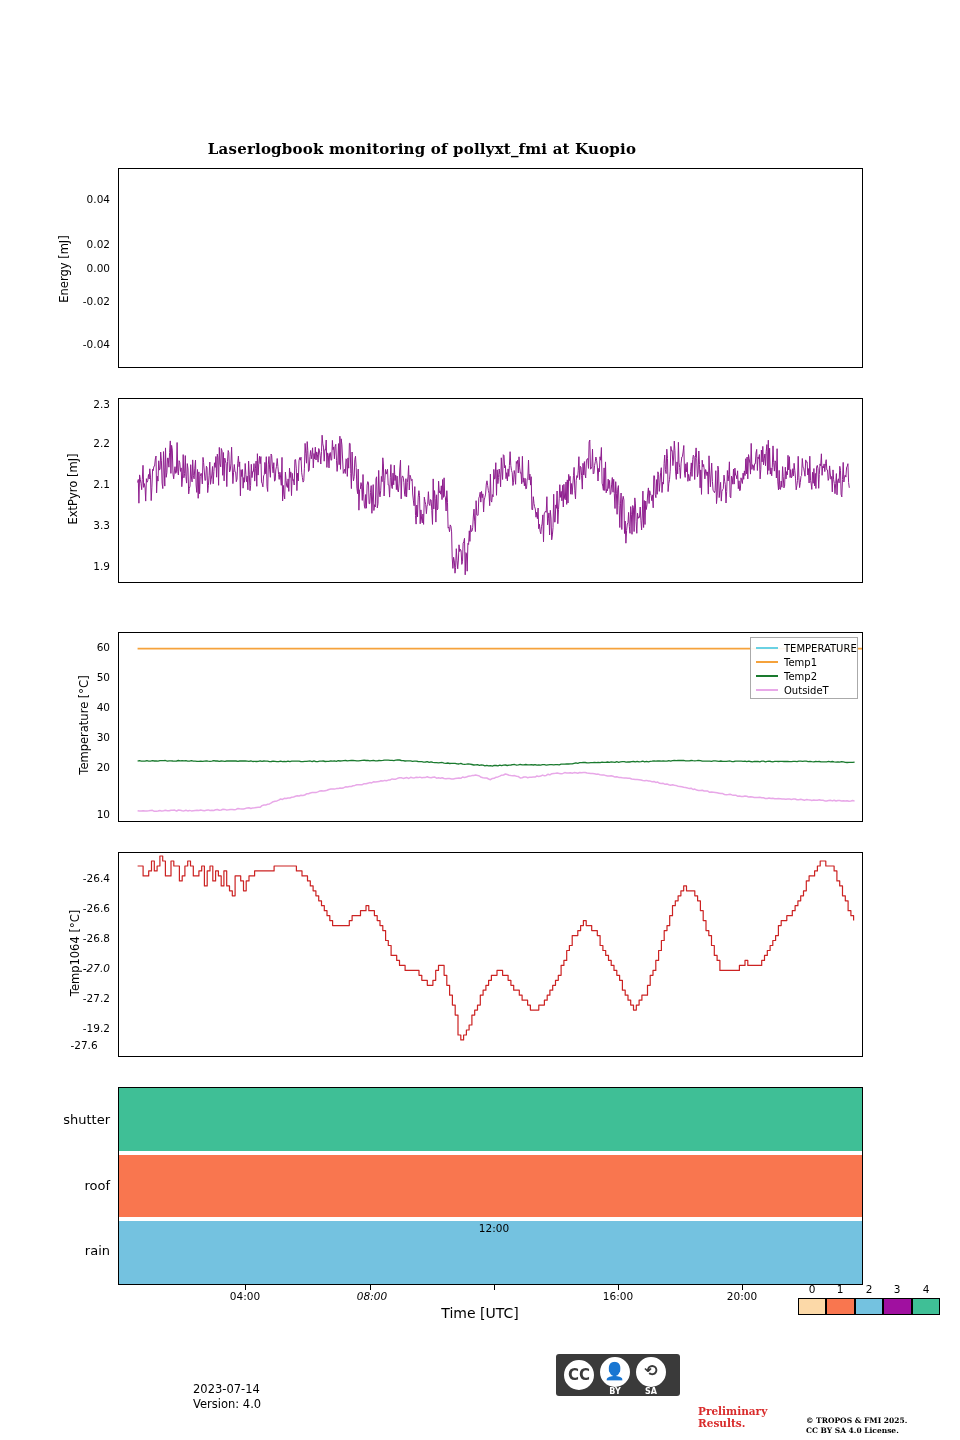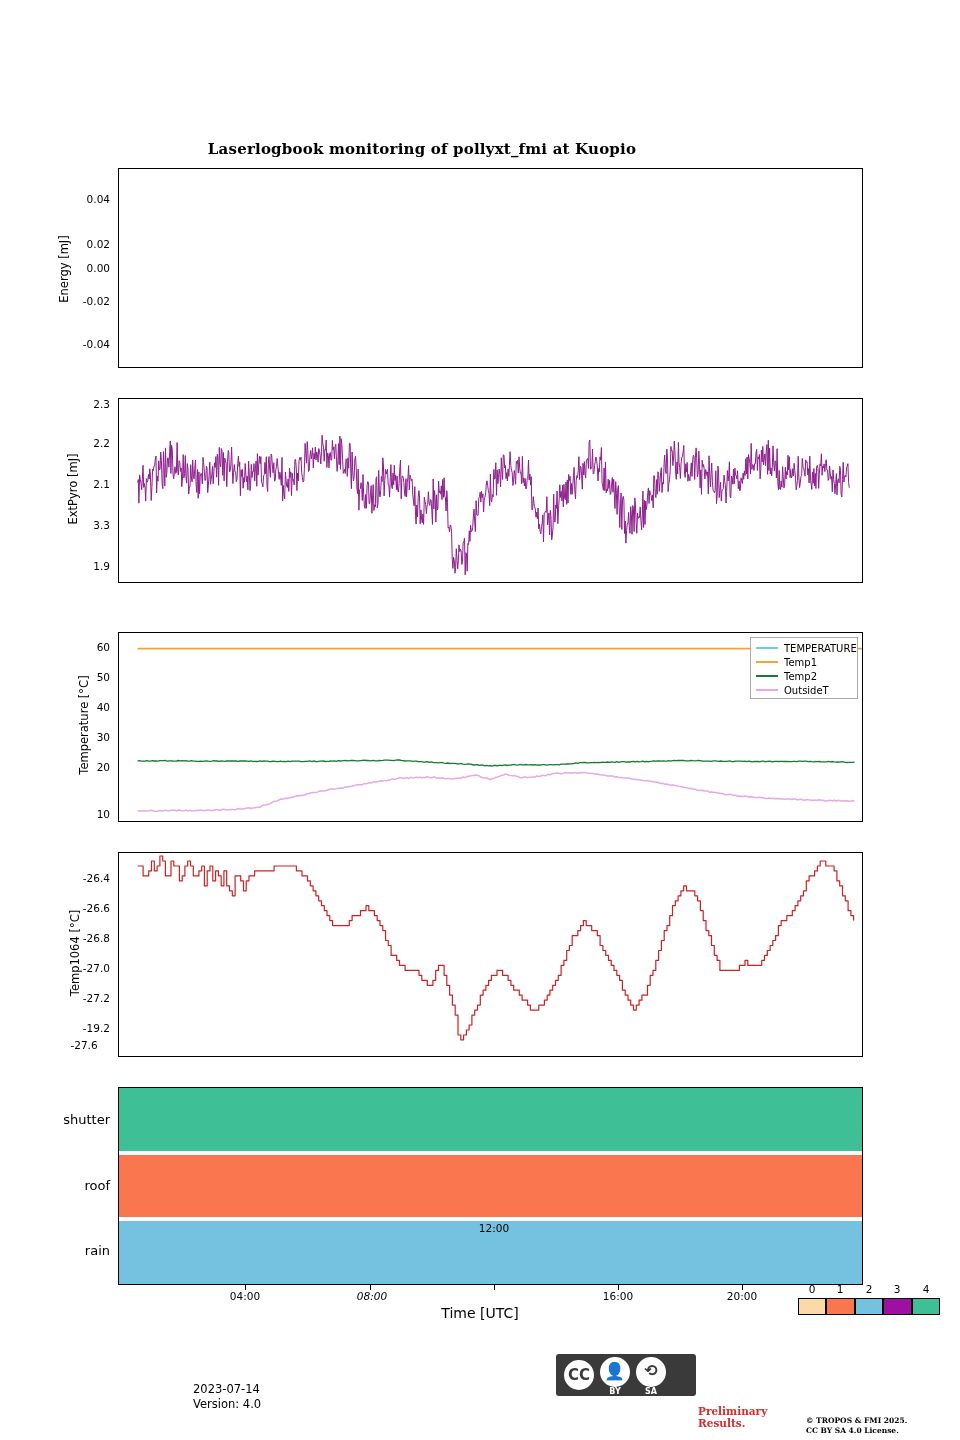--- a/index.html
+++ b/index.html
@@ -157,7 +157,7 @@
   <div class="ytick" style="left:58px;top:872px;width:52px;">-26.4</div>
   <div class="ytick" style="left:58px;top:902px;width:52px;">-26.6</div>
   <div class="ytick" style="left:58px;top:932px;width:52px;">-26.8</div>
-  <div class="ytick" style="left:58px;top:962px;width:52px;">-27.0</div>
+  <div class="ytick" style="left:58px;top:962px;width:52px;font-style:italic;">-27.0</div>
   <div class="ytick" style="left:58px;top:992px;width:52px;">-27.2</div>
   <div class="ytick" style="left:58px;top:1022px;width:52px;">-19.2</div>
   <div class="ytick" style="left:58px;top:1039px;width:52px;text-align:center;">-27.6</div>

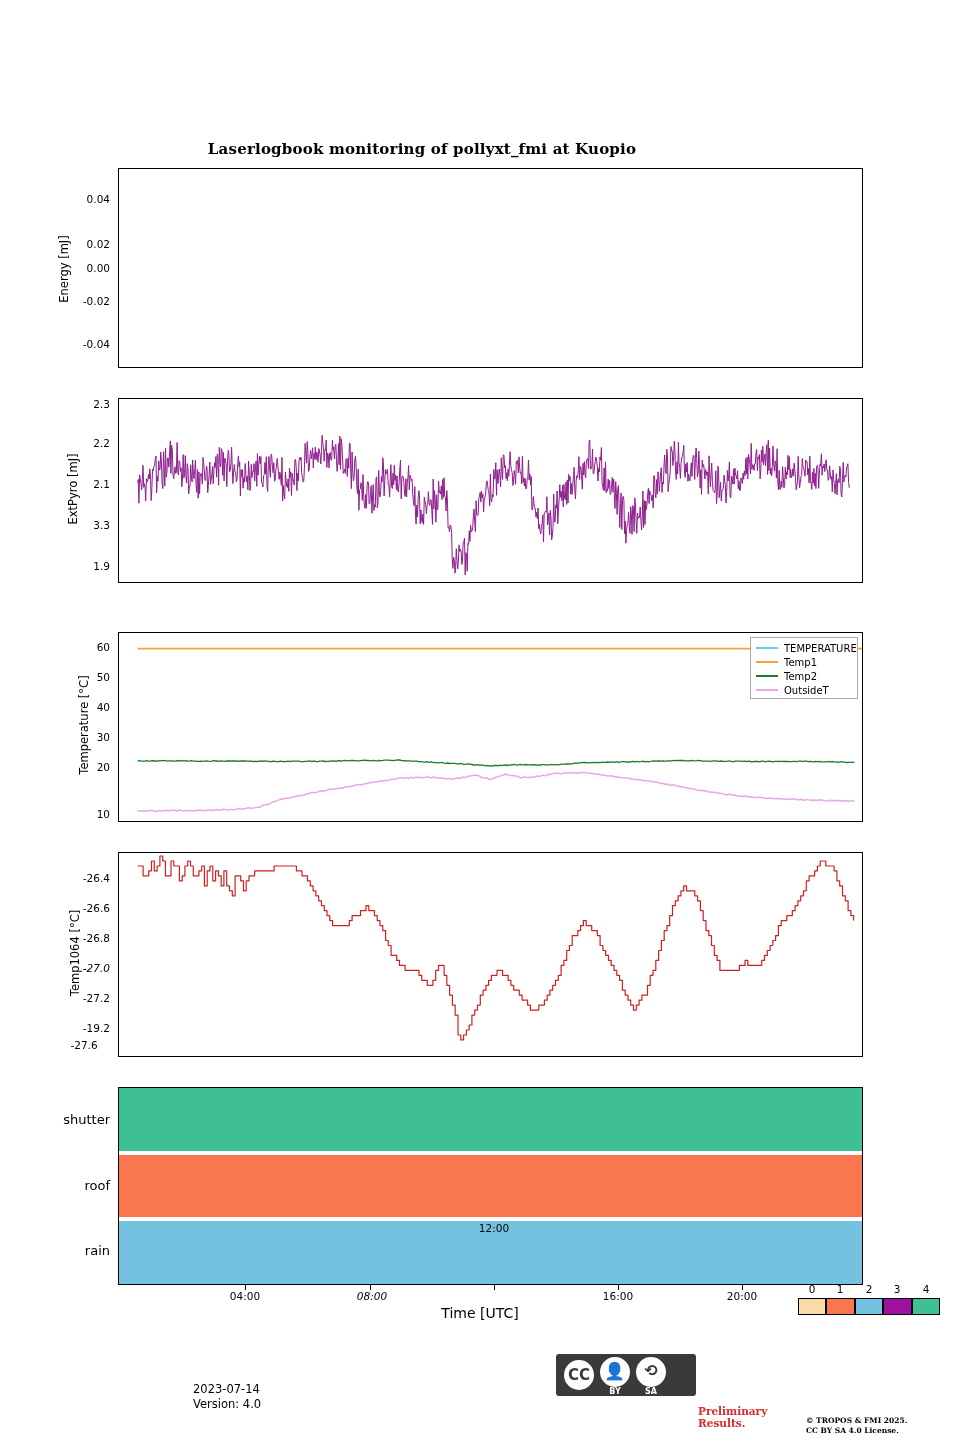--- a/index.html
+++ b/index.html
@@ -57,7 +57,7 @@
     font-weight:bold;font-family:"DejaVu Serif", serif;line-height:9.5px;
   }
   .cc-badge{
-    position:absolute;left:556px;top:1354px;width:140px;height:42px;background:#3a3a3a;
+    position:absolute;left:556px;top:1354px;width:124px;height:42px;background:#3a3a3a;
     border-radius:3px;
   }
   .cc-circle{

